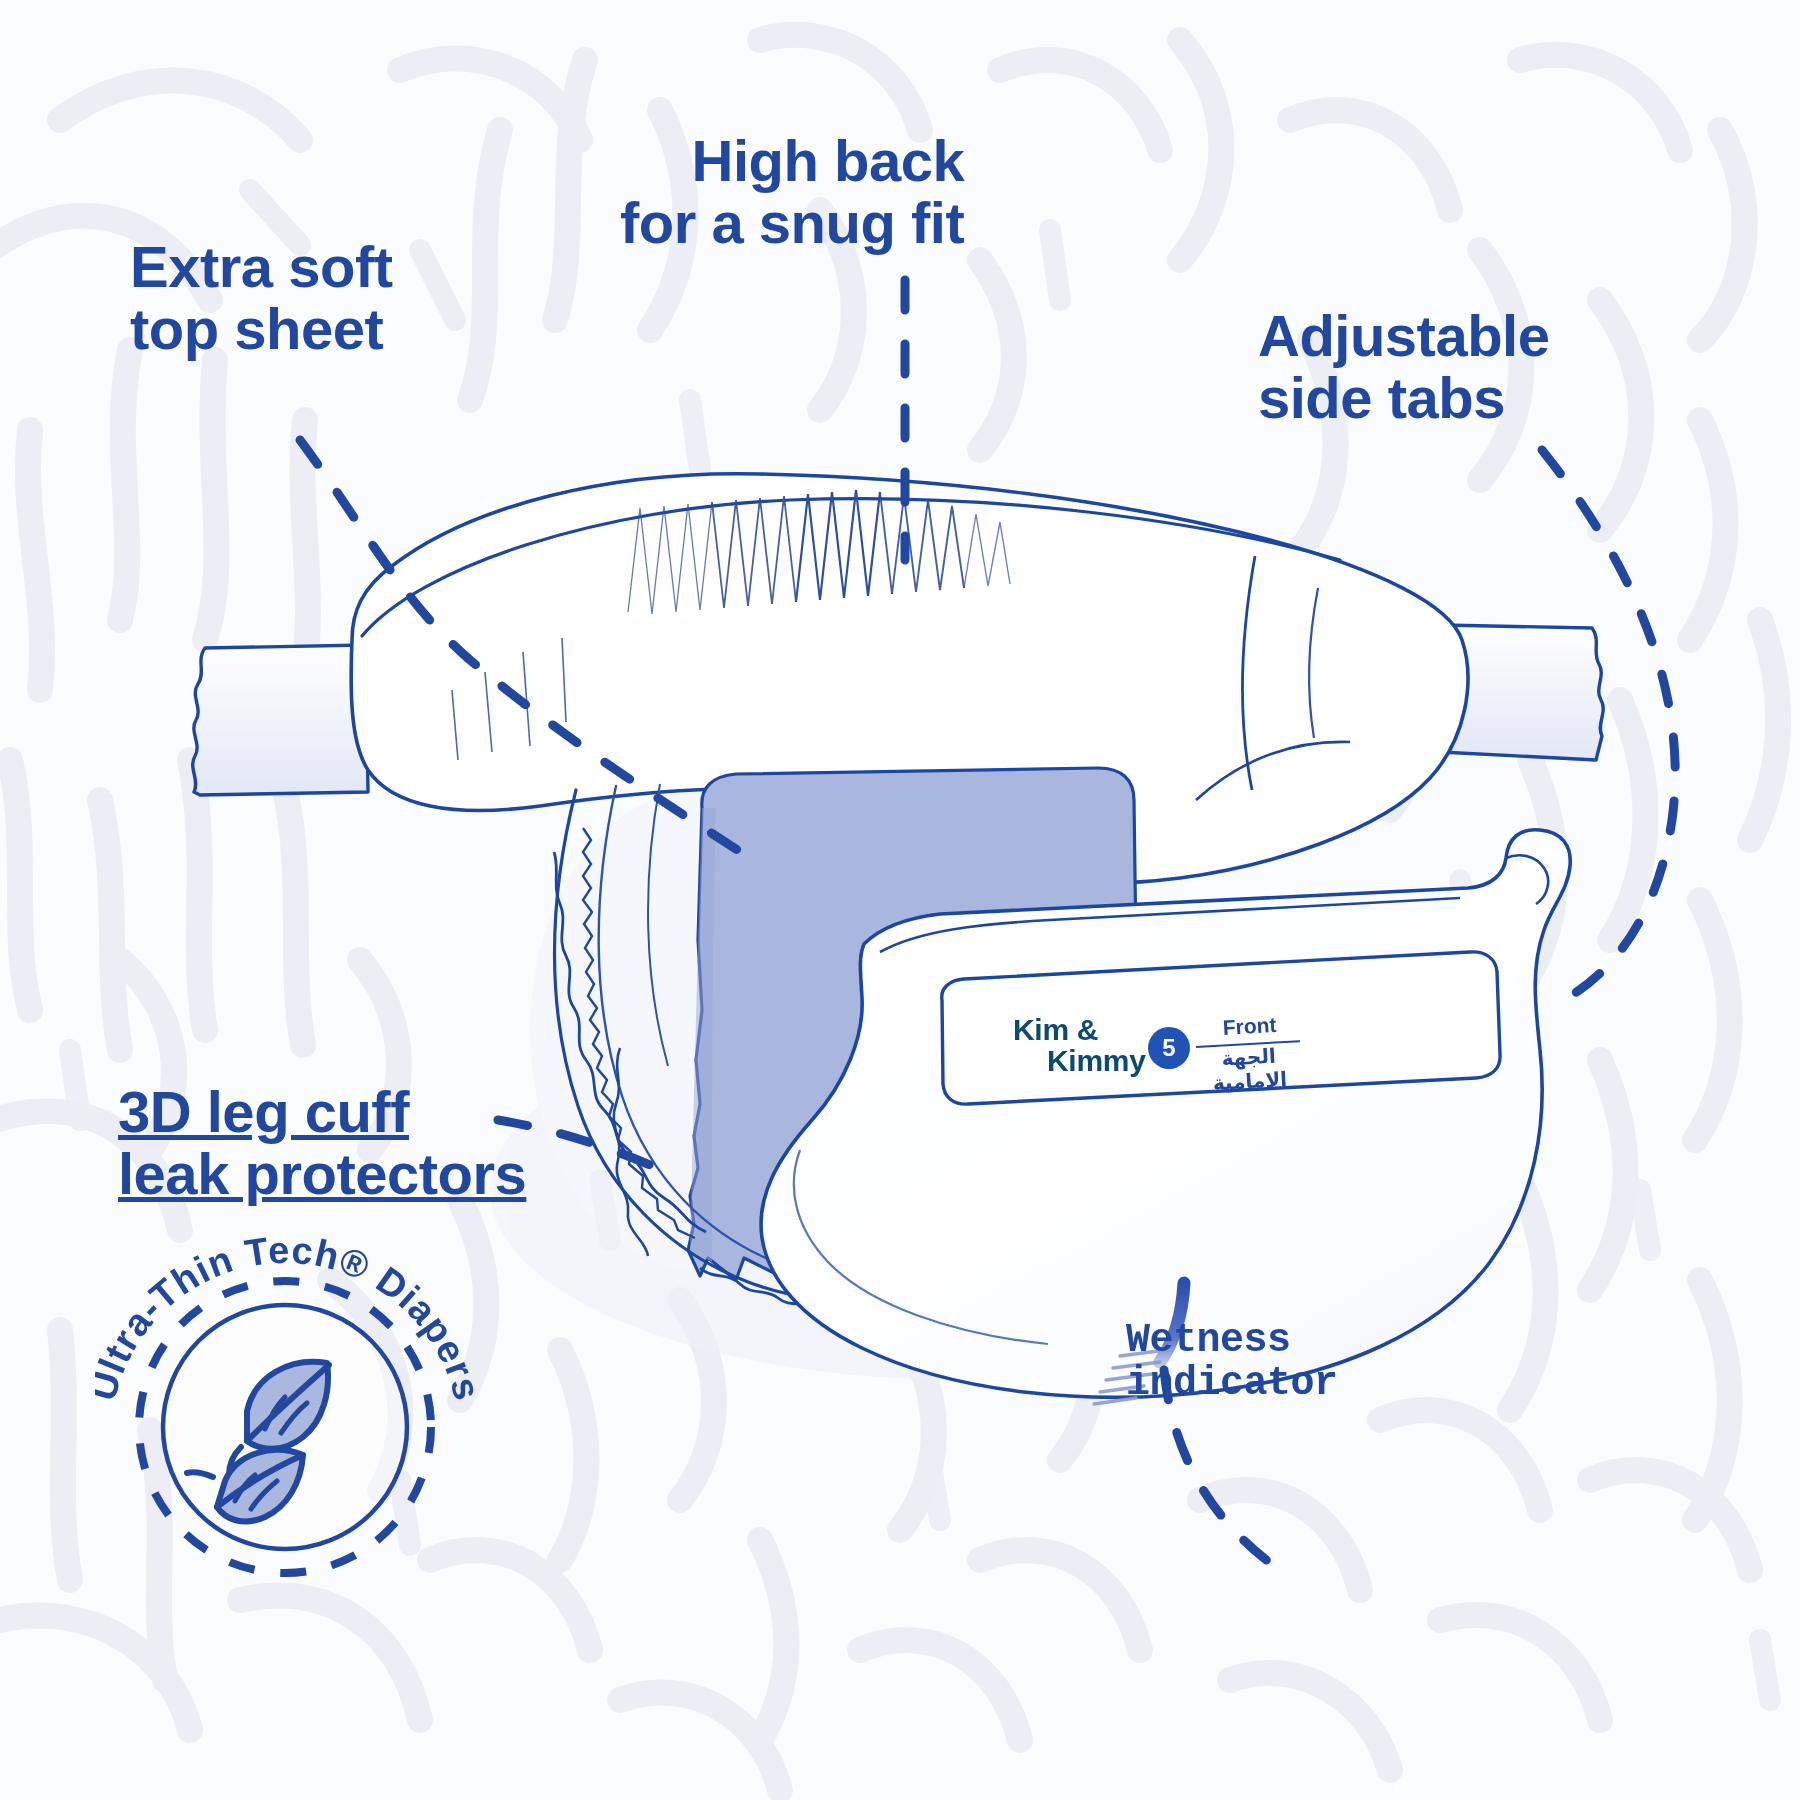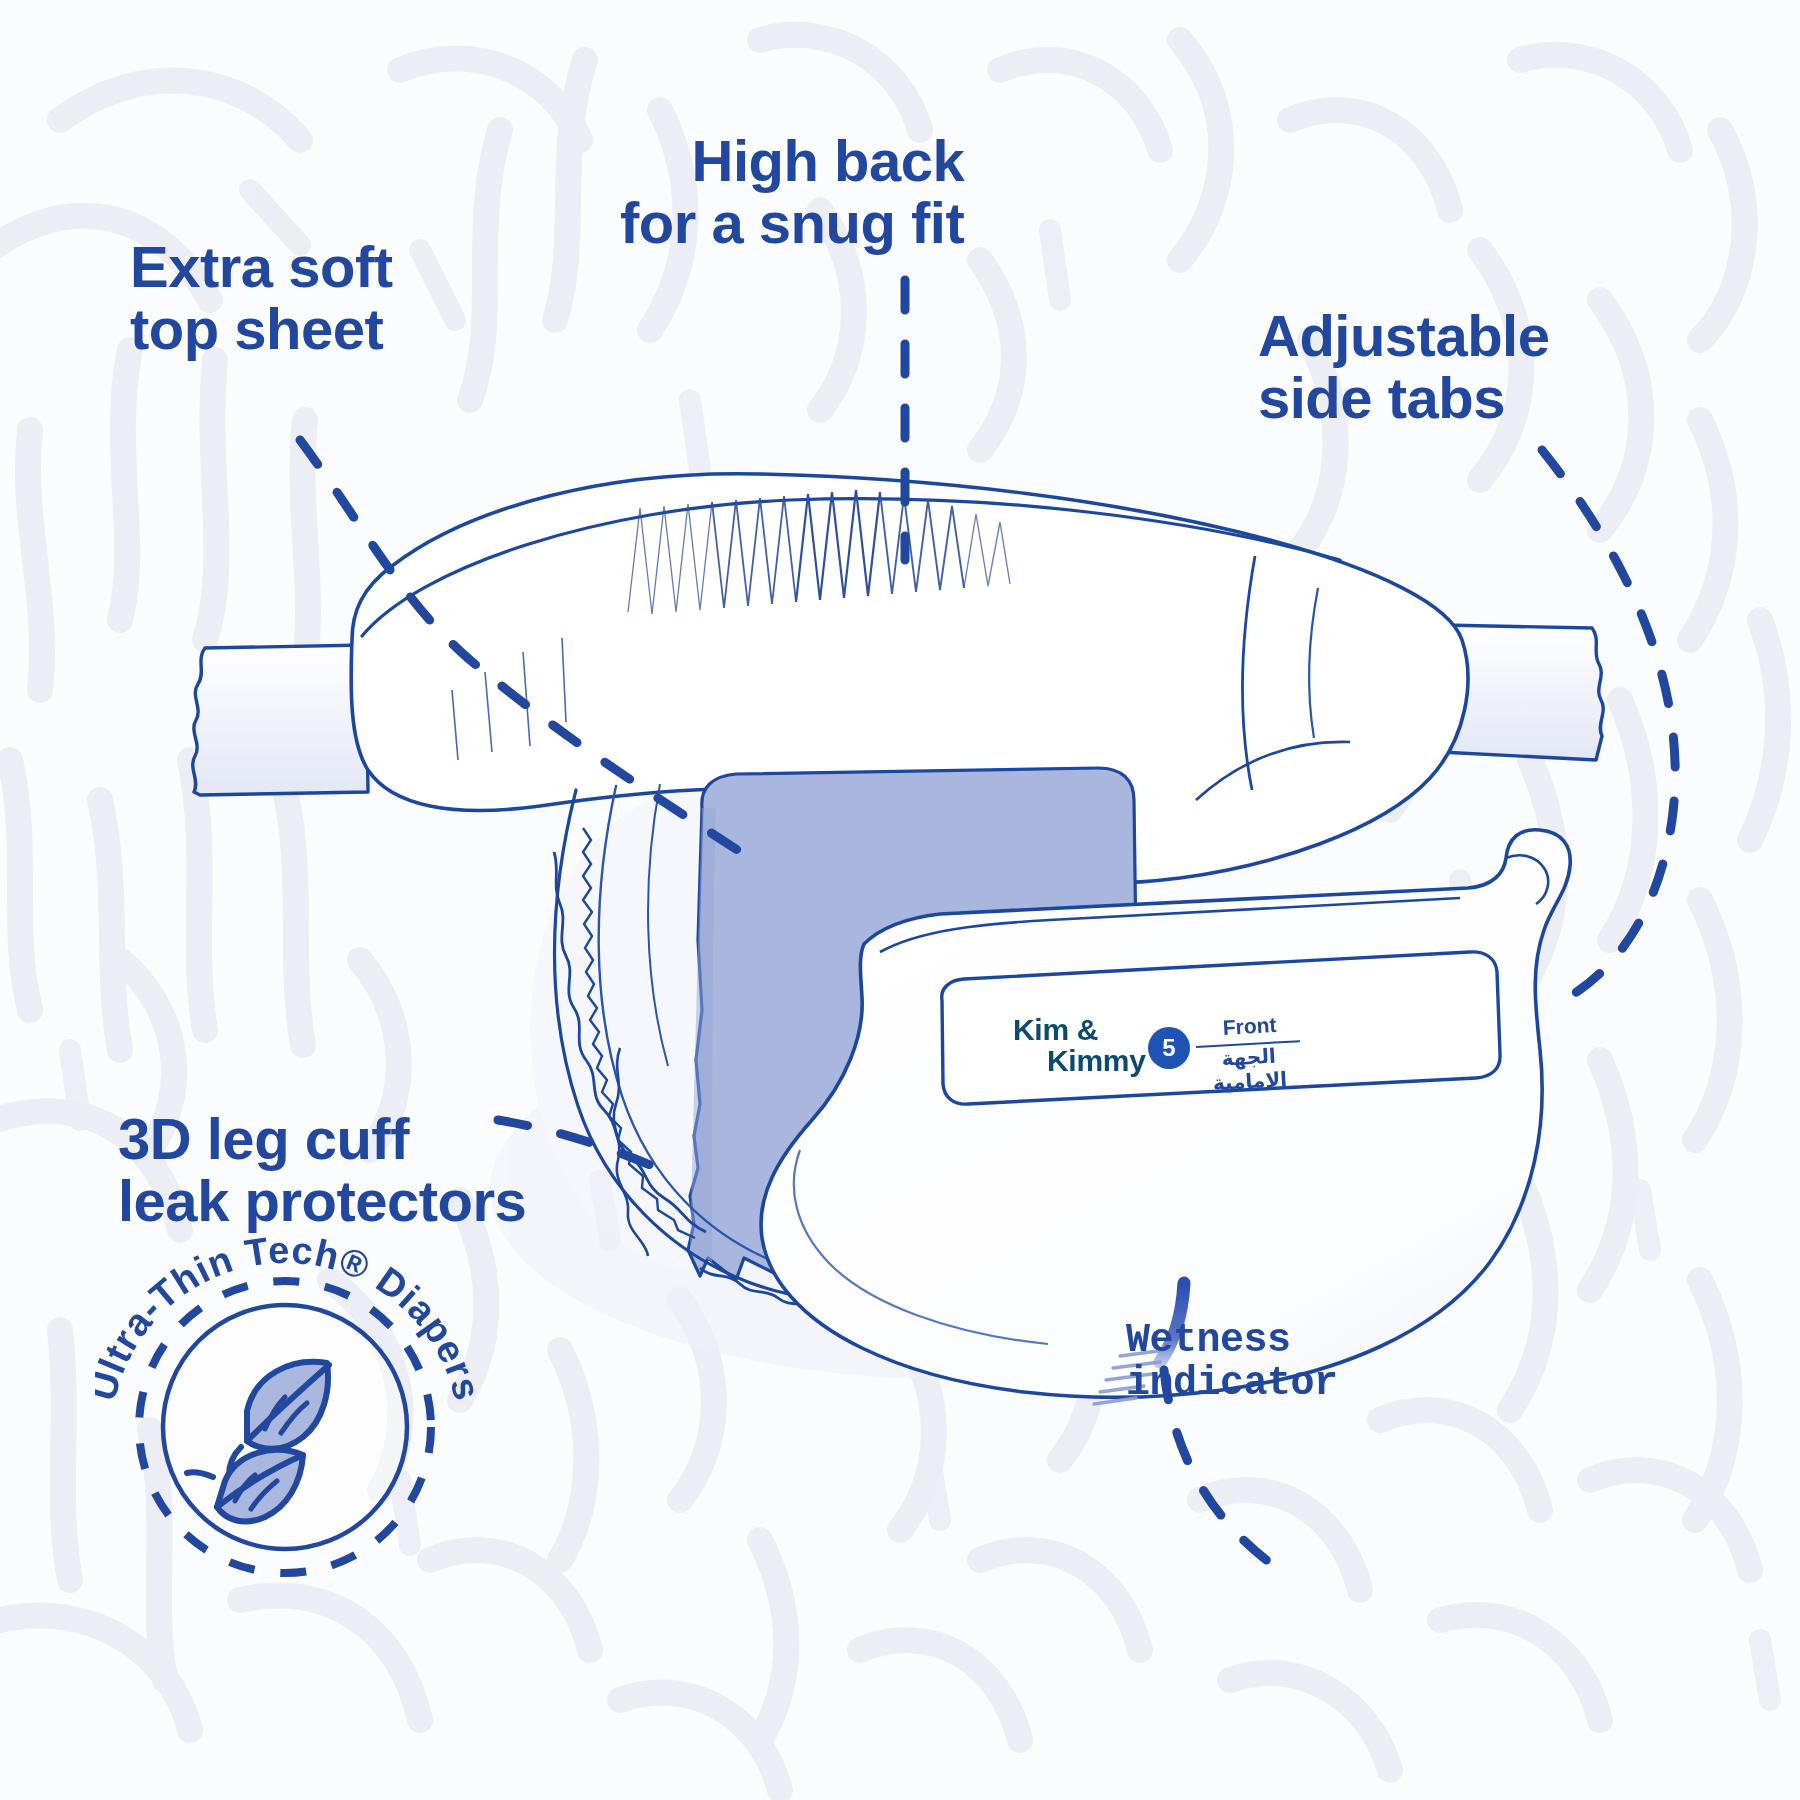--- a/index.html
+++ b/index.html
@@ -23,7 +23,7 @@
   .c-extra{left:130px;top:236px;font-size:58px;}
   .c-high{left:620px;top:130px;font-size:58px;text-align:right;}
   .c-adjust{left:1239px;top:305px;font-size:58px;margin-left:19px;}
-  .c-cuff{left:118px;top:1108px;font-size:58px;}
+  .c-cuff{left:118px;top:1081px;font-size:58px;text-decoration:underline;}
   .c-wet{left:1126px;top:1320px;font-size:40px;font-family:Liberation Mono, monospace;}
   .badge-wrap{position:absolute;left:95px;top:1215px;width:380px;height:380px;}
   .label-brand{

